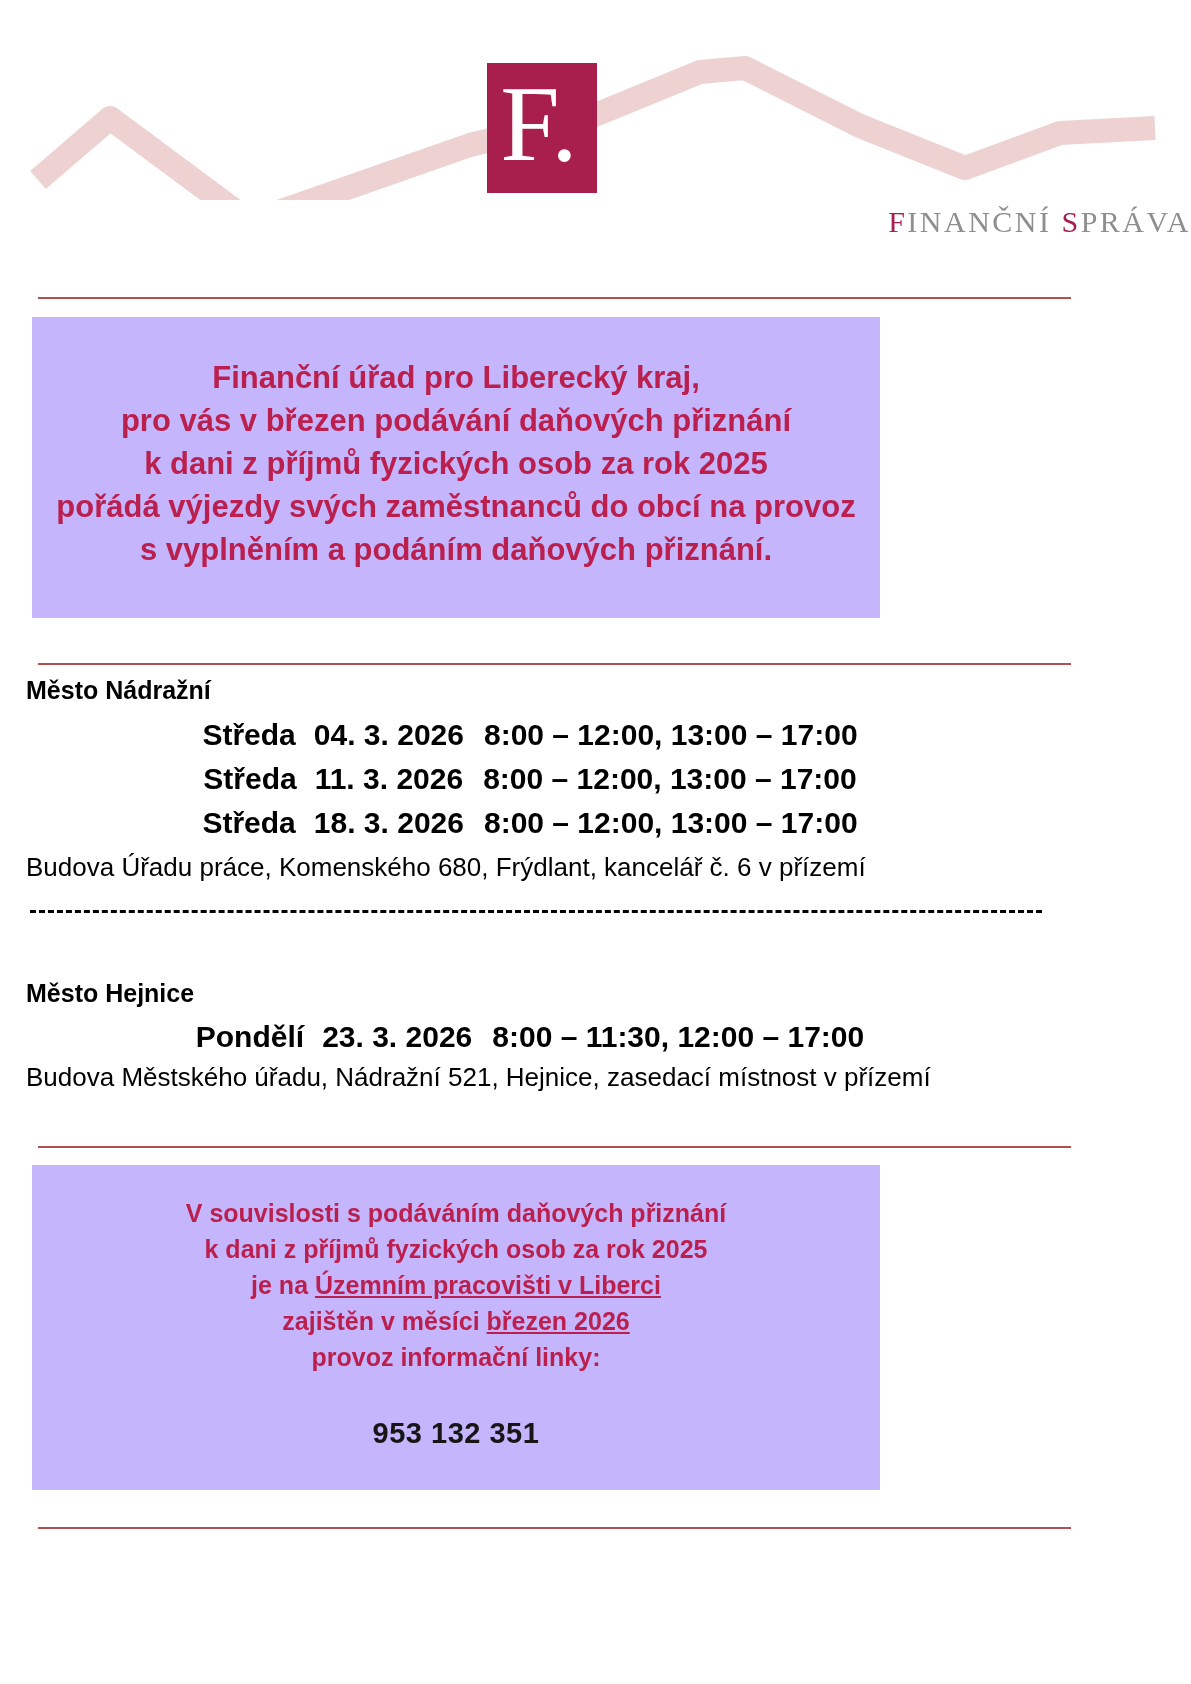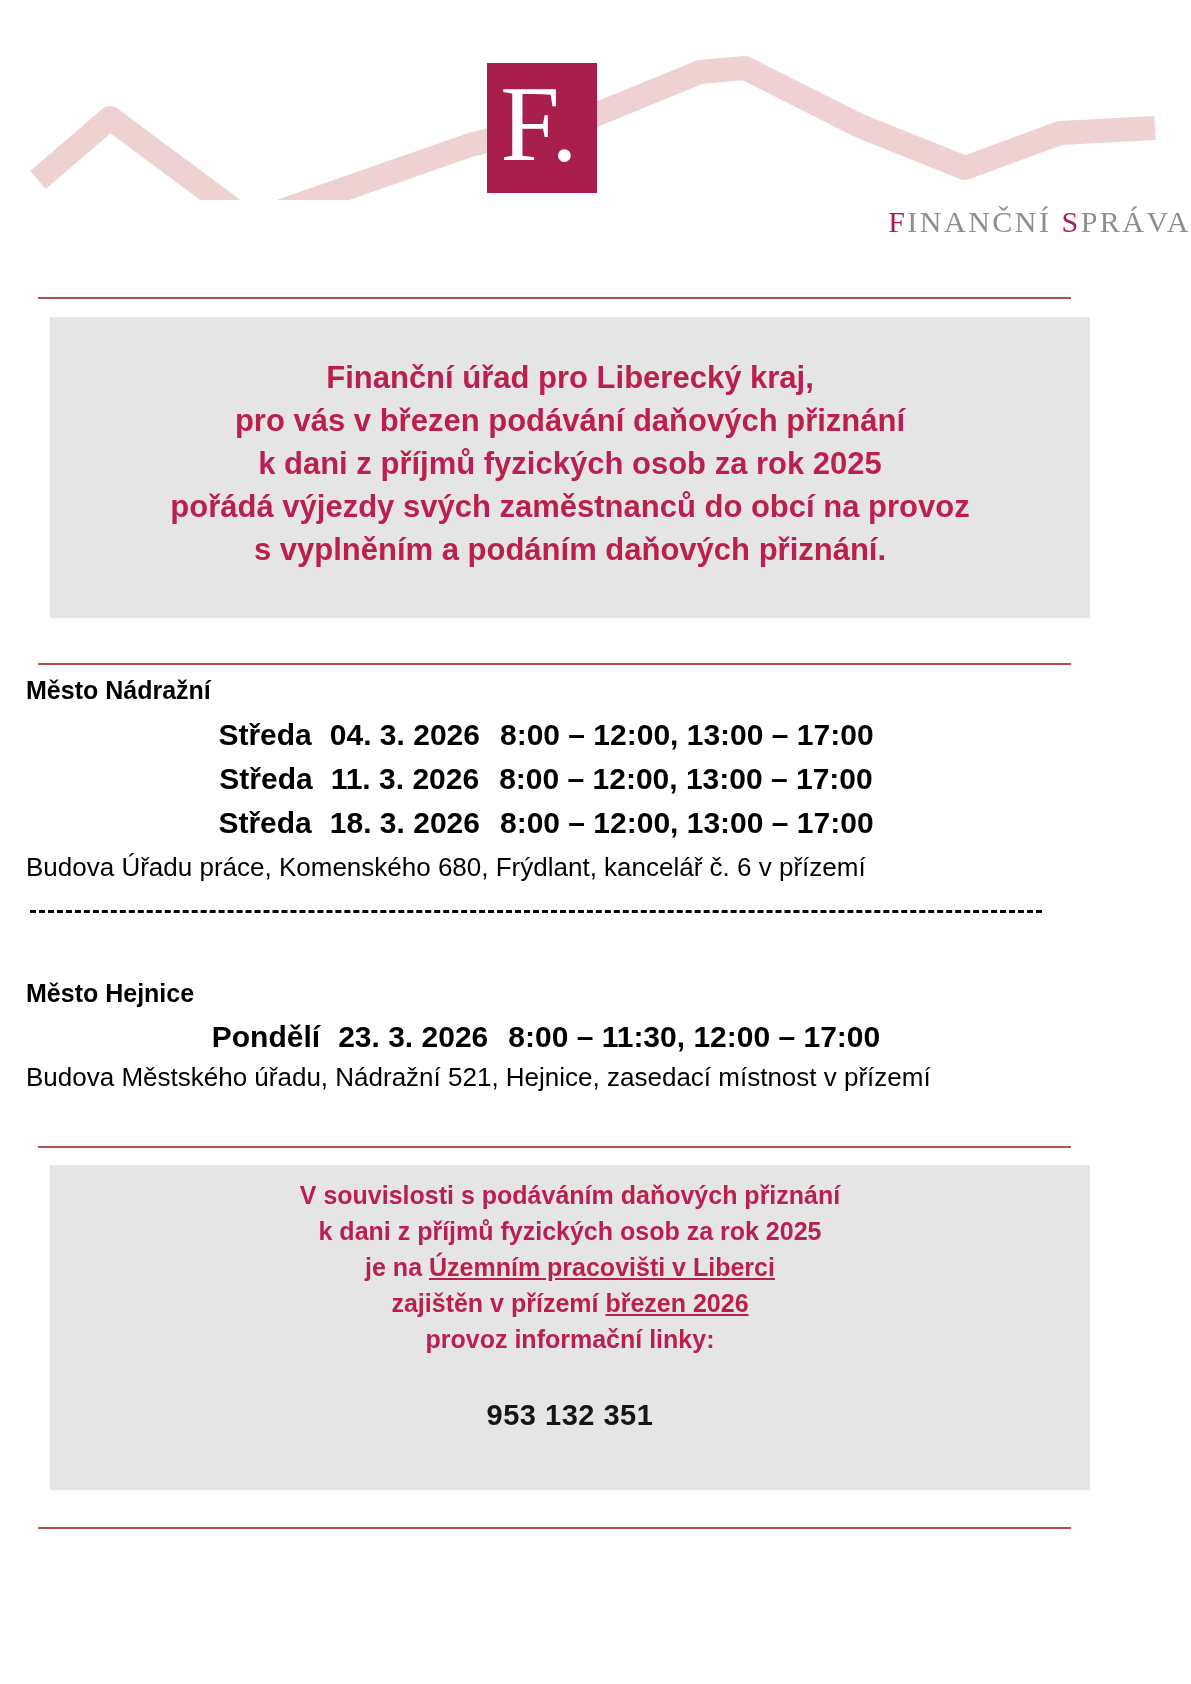--- a/index.html
+++ b/index.html
@@ -95,9 +95,9 @@
   
   .panel {
     position: absolute;
-    left: 50px;
-    width: 1040px;
-    background: #e5e5e5;
+    left: 32px;
+    width: 848px;
+    background: #c4b5fd;
   }
 
   

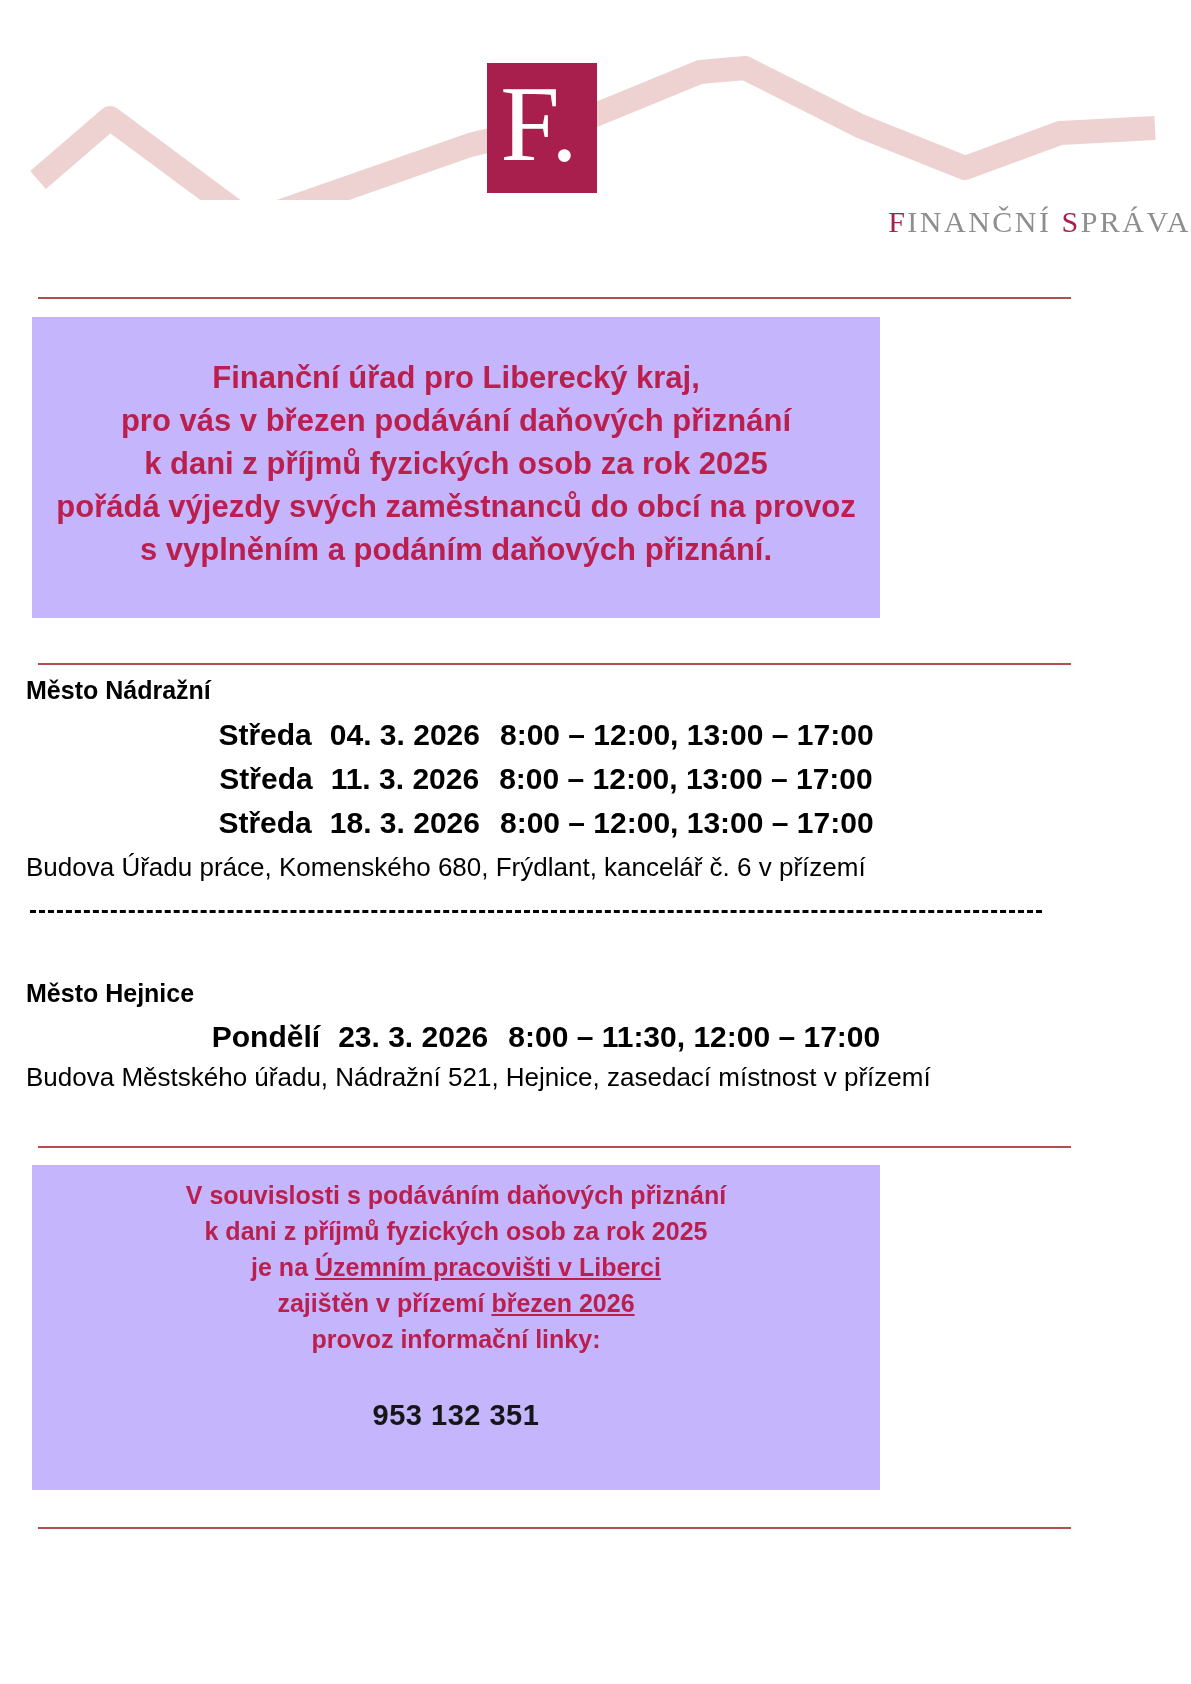--- a/index.html
+++ b/index.html
@@ -130,7 +130,6 @@
     font-size: 30px;
     line-height: 44px;
     white-space: nowrap;
-    margin-left: 16px;
   }
   .sched-row { display: block; }
   .sched-day { display: inline-block; min-width: 0; }

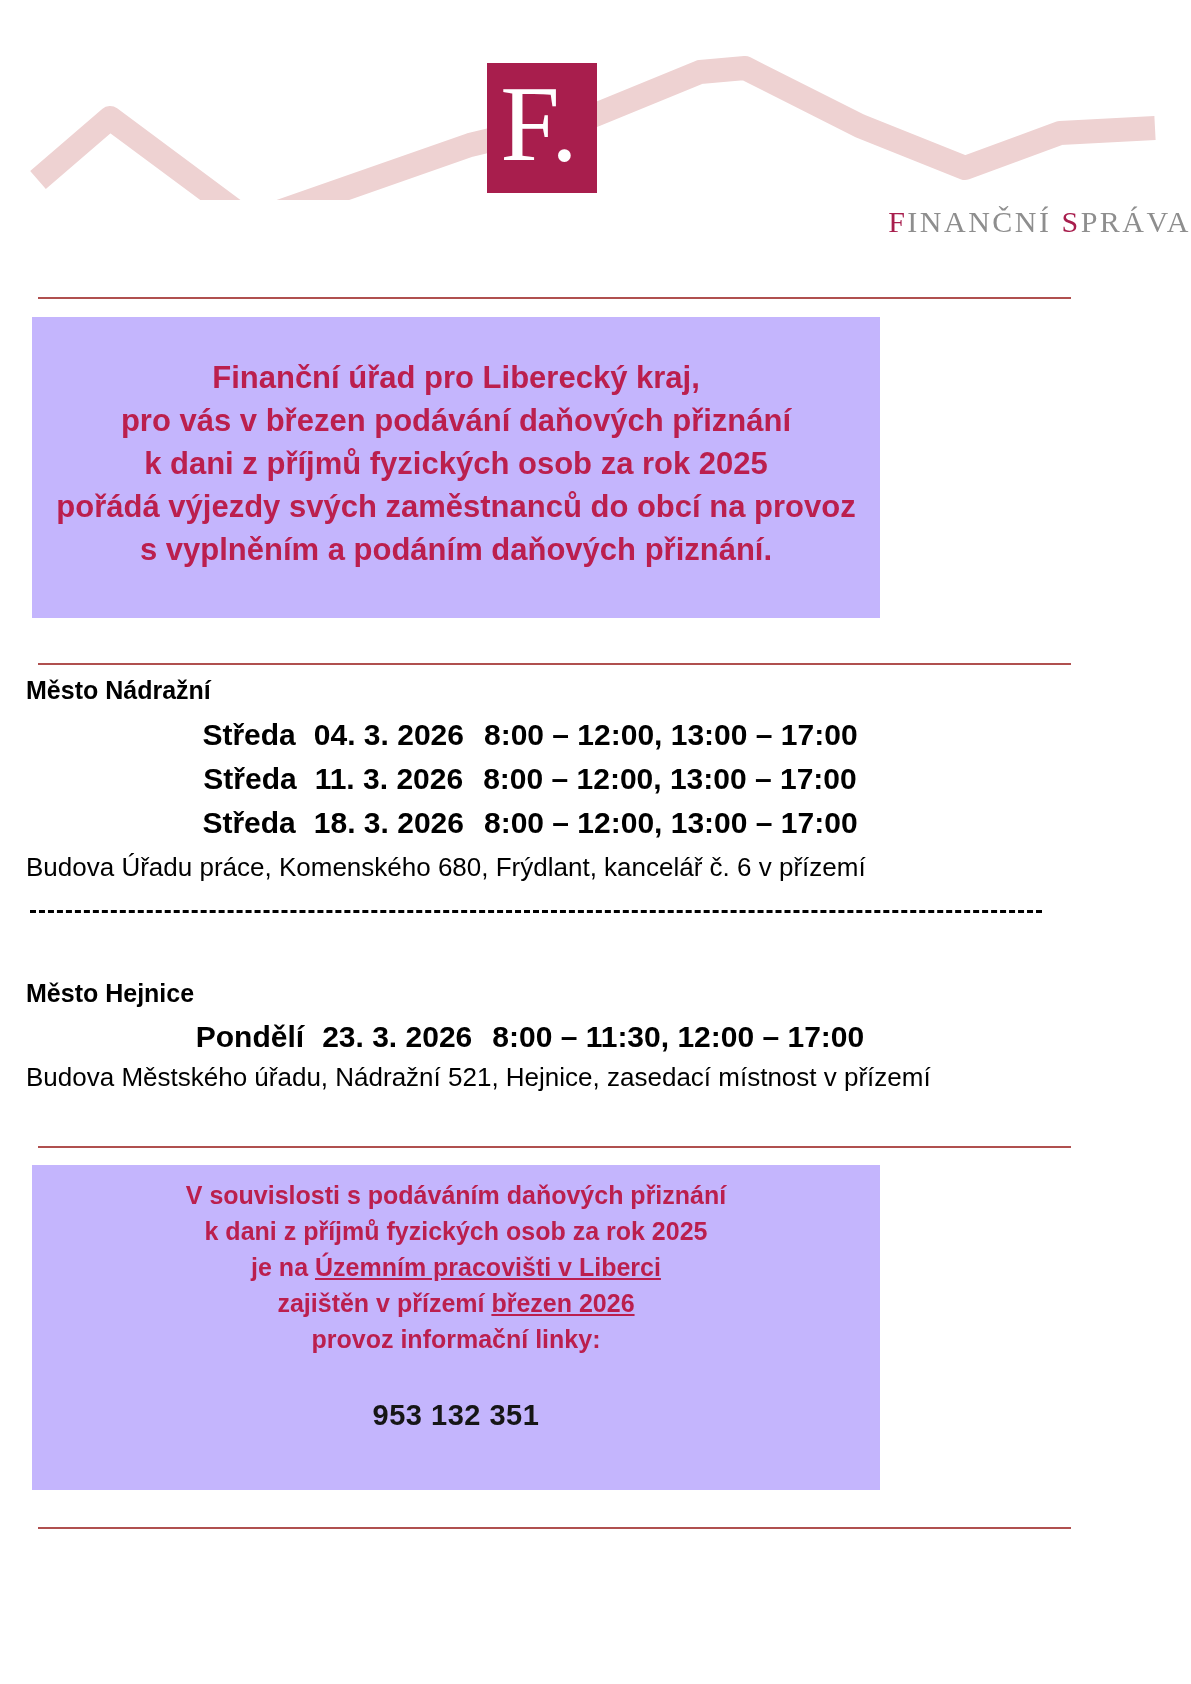--- a/index.html
+++ b/index.html
@@ -221,7 +221,7 @@
   <div class="rule" style="top:1146px;"></div>
 
   <div class="panel" style="top:1165px; height:325px;">
-    <div class="footer-text" style="padding-top:12px;">
+    <div class="footer-text" style="padding-top:30px;">
       <span class="footer-line">V souvislosti s podáváním daňových přiznání</span>
       <span class="footer-line">k dani z příjmů fyzických osob za rok 2025</span>
       <span class="footer-line"><span>je na </span><span class="u">Územním pracovišti v Liberci</span></span>

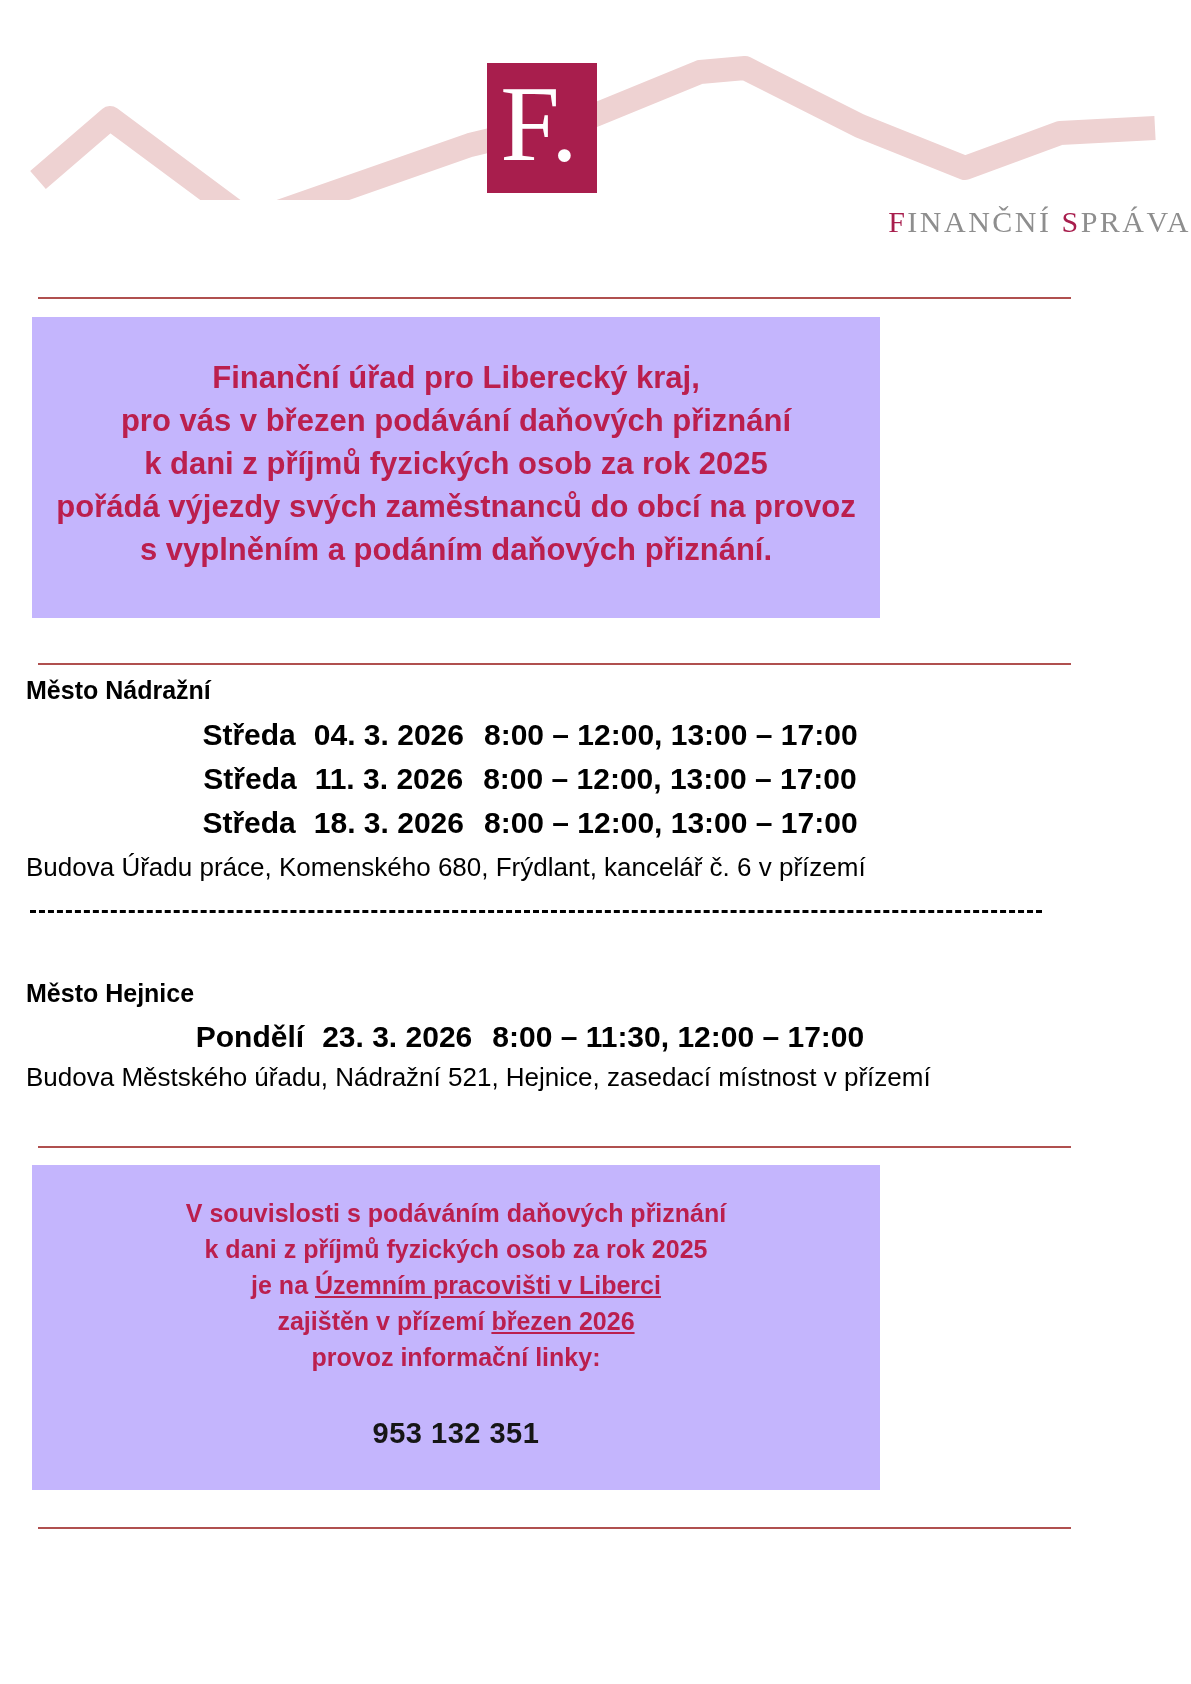--- a/index.html
+++ b/index.html
@@ -225,7 +225,7 @@
       <span class="footer-line">V souvislosti s podáváním daňových přiznání</span>
       <span class="footer-line">k dani z příjmů fyzických osob za rok 2025</span>
       <span class="footer-line"><span>je na </span><span class="u">Územním pracovišti v Liberci</span></span>
-      <span class="footer-line"><span>zajištěn v přízemí </span><span class="u">březen 2026</span></span>
+      <span class="footer-line"><span>zajištěn v měsíci </span><span class="u">březen 2026</span></span>
       <span class="footer-line">provoz informační linky:</span>
     </div>
 

